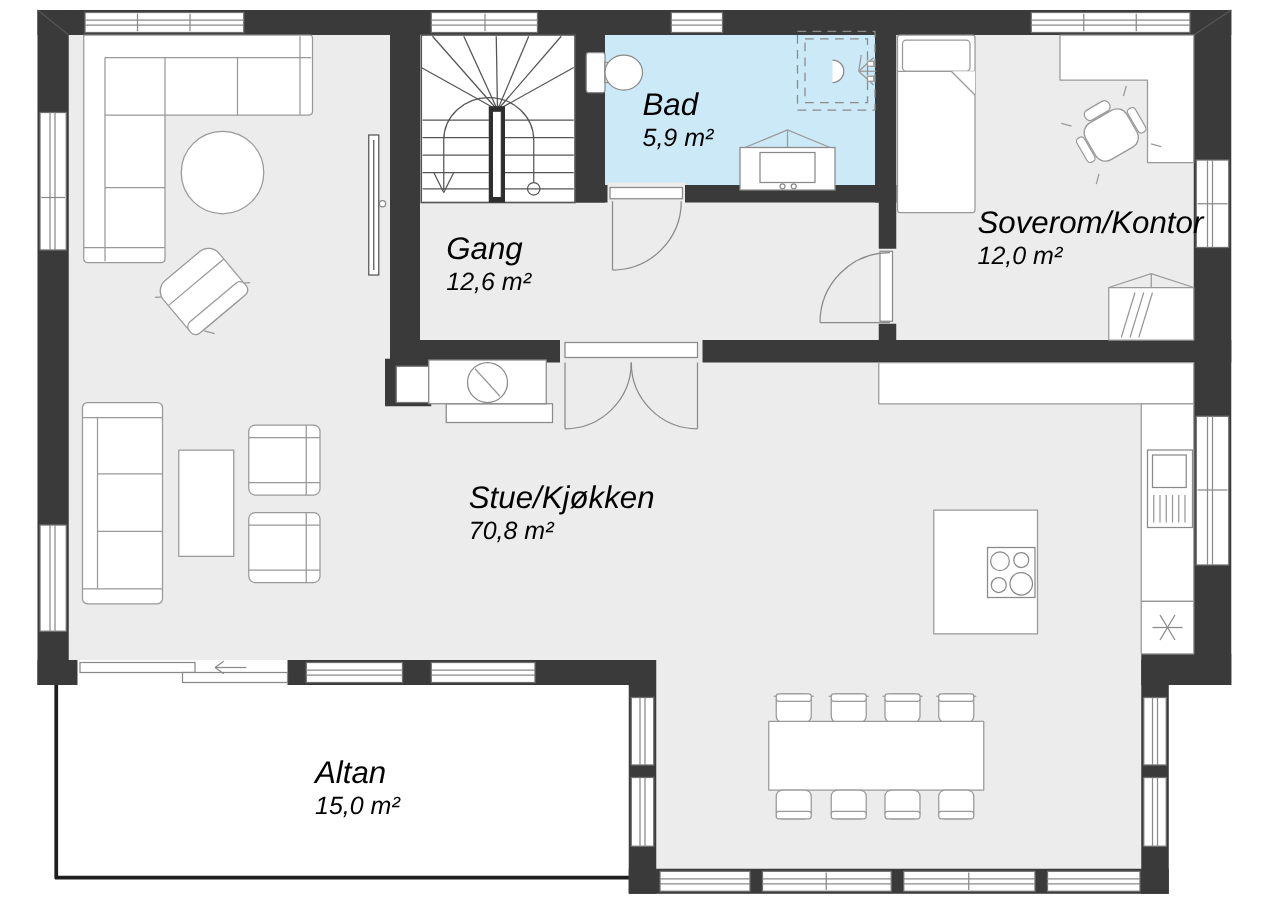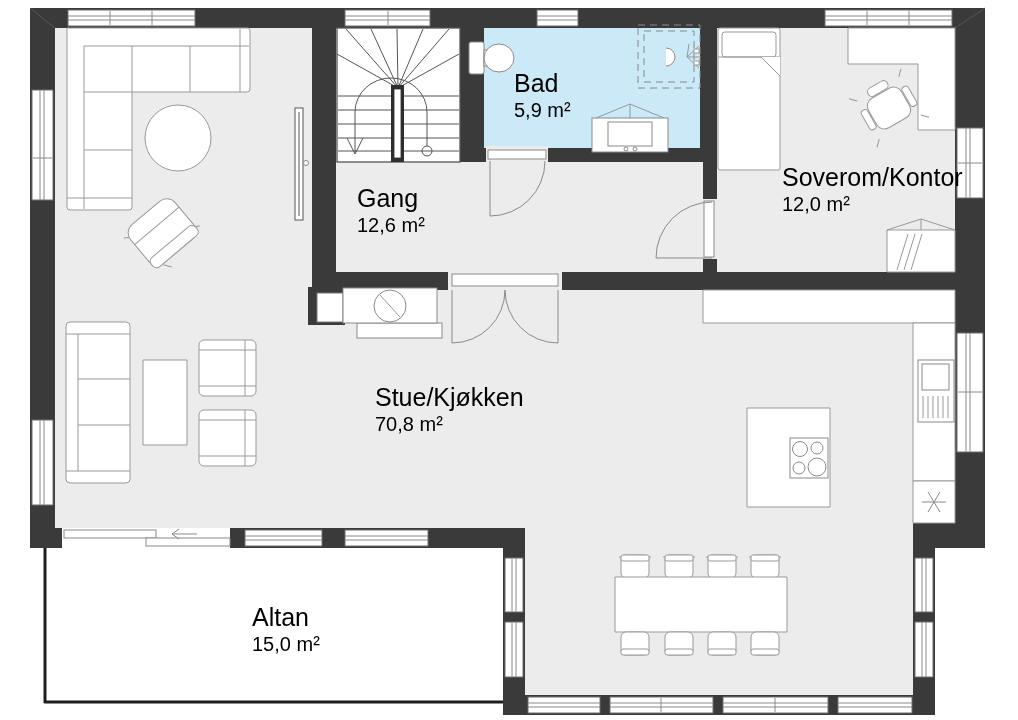--- a/index.html
+++ b/index.html
@@ -4,7 +4,7 @@
 <style>
   html,body{margin:0;padding:0;background:#fff;}
   .stage{position:relative;width:1018px;height:720px;background:#fff;overflow:hidden;
-         font-family:"Liberation Sans", sans-serif;}
+         font-family:"Liberation Sans", sans-serif;font-style:italic;}
   svg{position:absolute;left:0;top:0;}
   .wall{fill:var(--wall,#3a3a3a);stroke:none;}
   .floor{fill:var(--floor,#ececec);stroke:none;}

